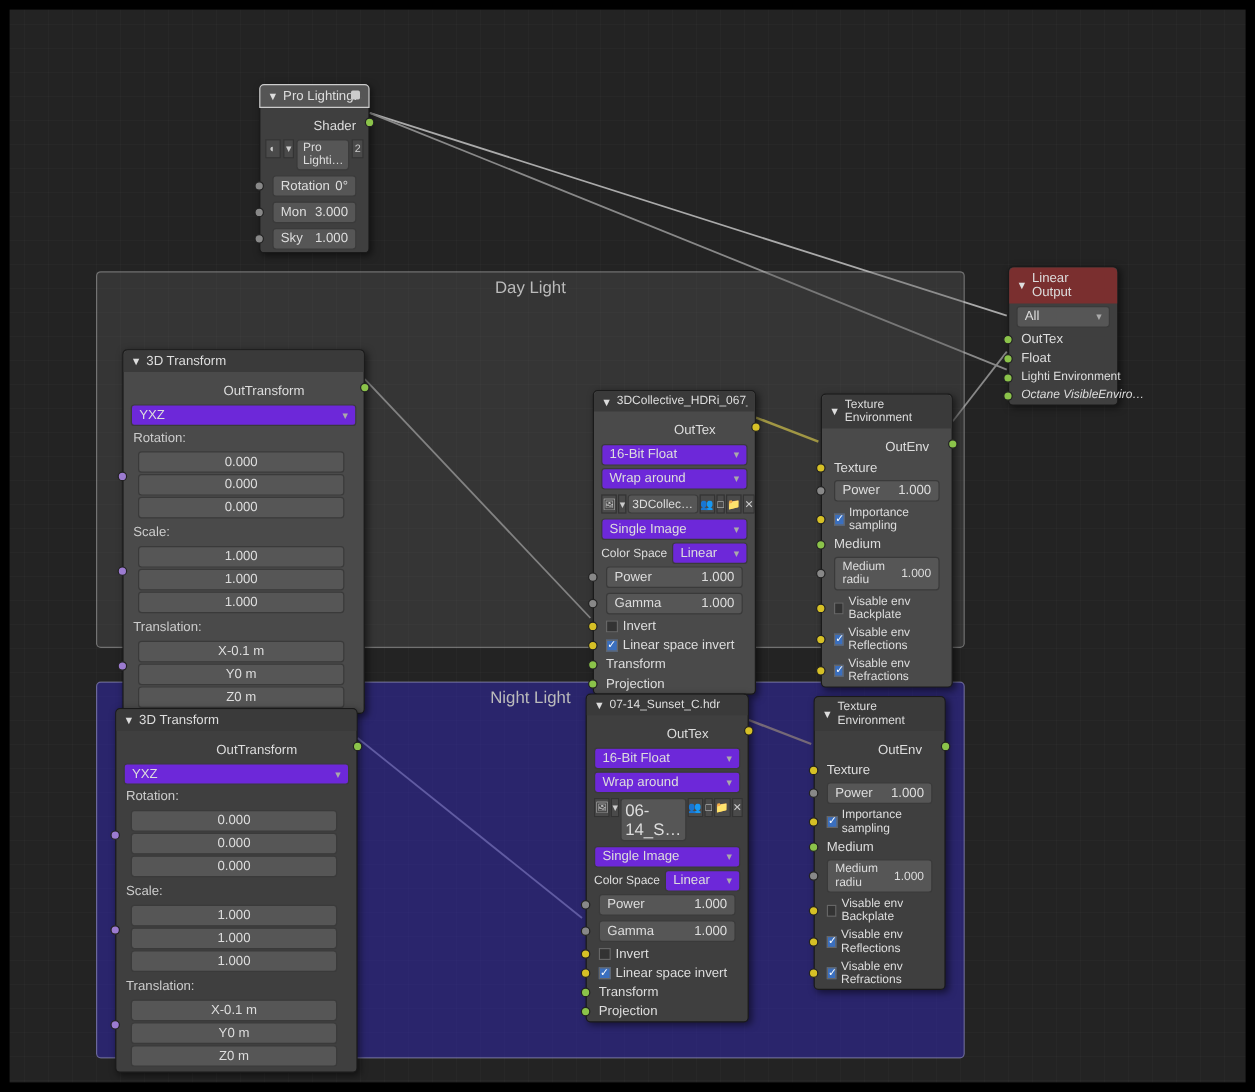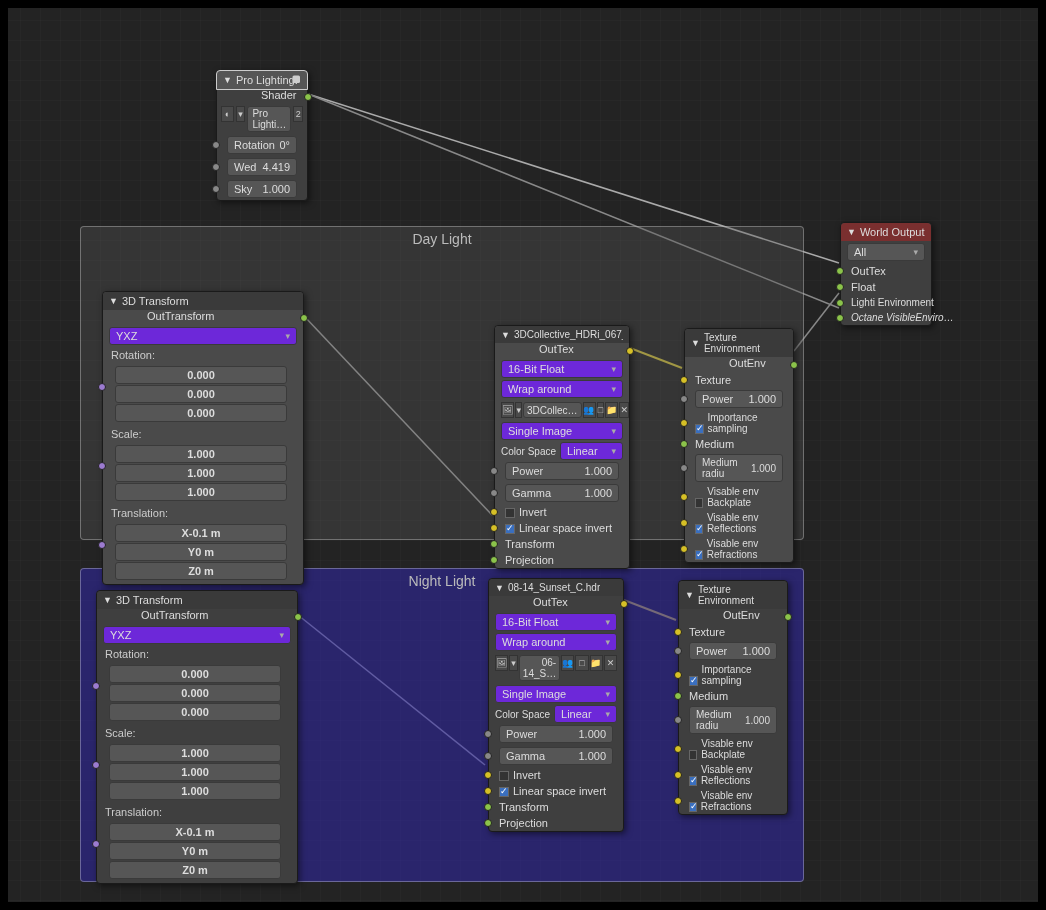--- a/index.html
+++ b/index.html
@@ -37,7 +37,7 @@
   .node-header.selected { background:#555; border:1px solid #ccc; margin:-1px; }
   .node-header.red { background:#7a2f2f; }
   .tri { font-size:9px;}
-  .out-row { text-align:left; padding:0 10px 3px 6px; position:relative; font-size:11px;margin-left:38px; }
+  .out-row { text-align:center; padding:10px 10px 3px 6px; position:relative; font-size:11px;margin-left:38px; }
   .in-row { text-align:left; padding:2px 10px; position:relative; font-size:11px; display:flex; align-items:flex-end; gap:4px;}
   .sock {
     width:8px; height:8px; border-radius:50%;

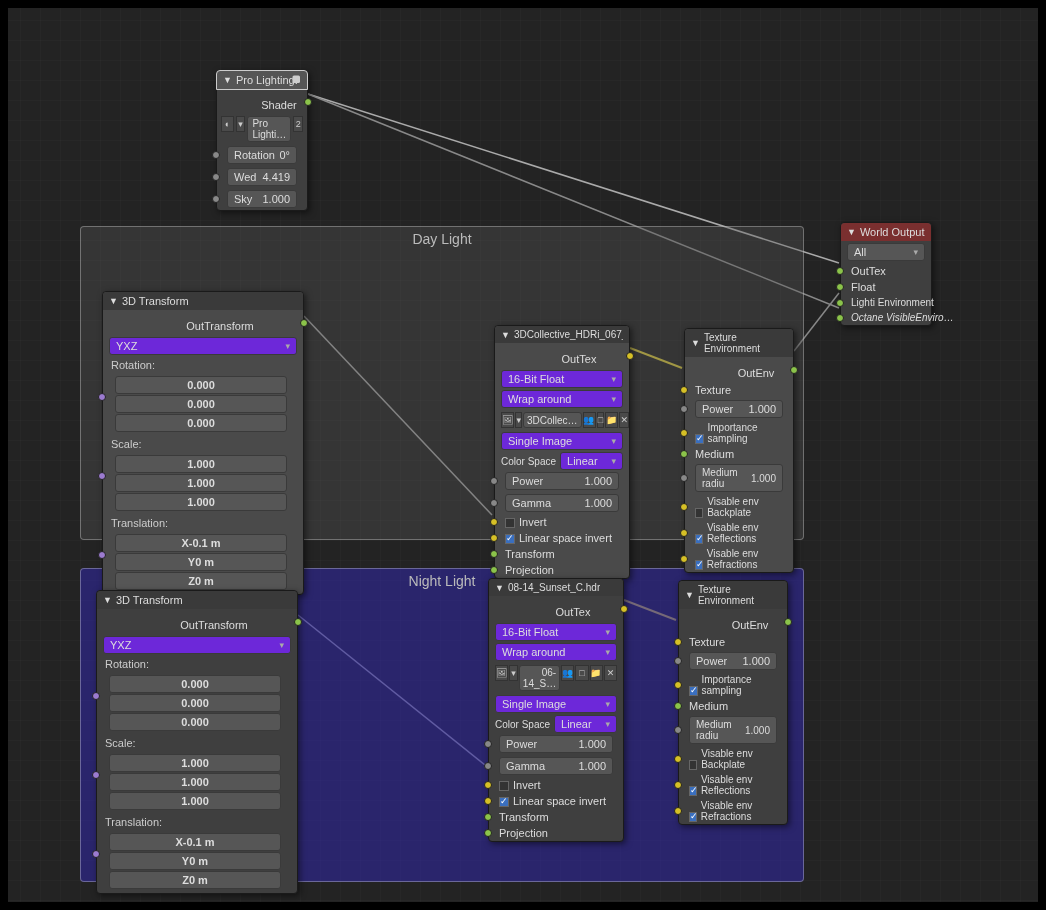--- a/index.html
+++ b/index.html
@@ -38,7 +38,7 @@
   .node-header.red { background:#7a2f2f; }
   .tri { font-size:9px;}
   .out-row { text-align:center; padding:10px 10px 3px 6px; position:relative; font-size:11px;margin-left:38px; }
-  .in-row { text-align:left; padding:2px 10px; position:relative; font-size:11px; display:flex; align-items:flex-end; gap:4px;}
+  .in-row { text-align:left; padding:2px 10px; position:relative; font-size:11px; display:flex; align-items:center; gap:4px;}
   .sock {
     width:8px; height:8px; border-radius:50%;
     position:absolute; top:50%; transform:translateY(-50%);

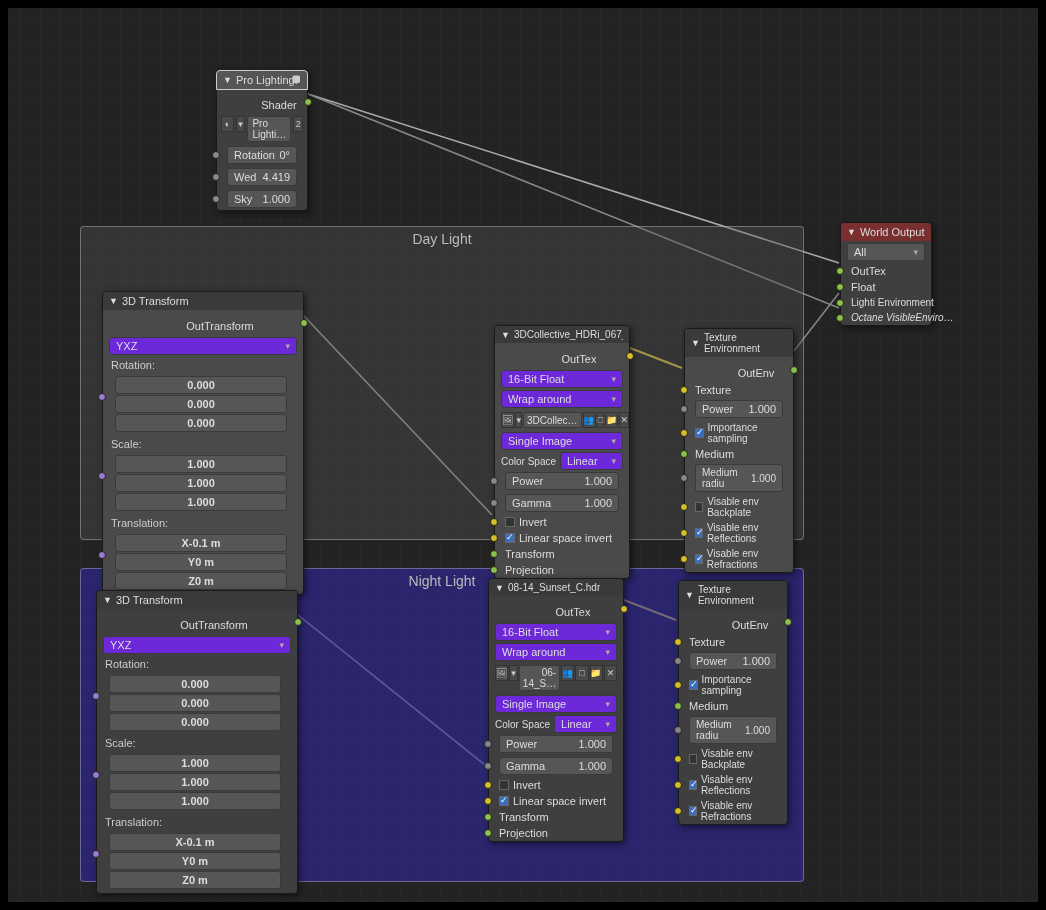--- a/index.html
+++ b/index.html
@@ -124,7 +124,7 @@
   <div class="in-row">
     <span class="sock left gray"></span>
     <div class="field" style="flex:1; margin:0;">
-        <span>Wed</span>
+        <span>Mon</span>
         <span>4.419</span>
       </div>
   </div>

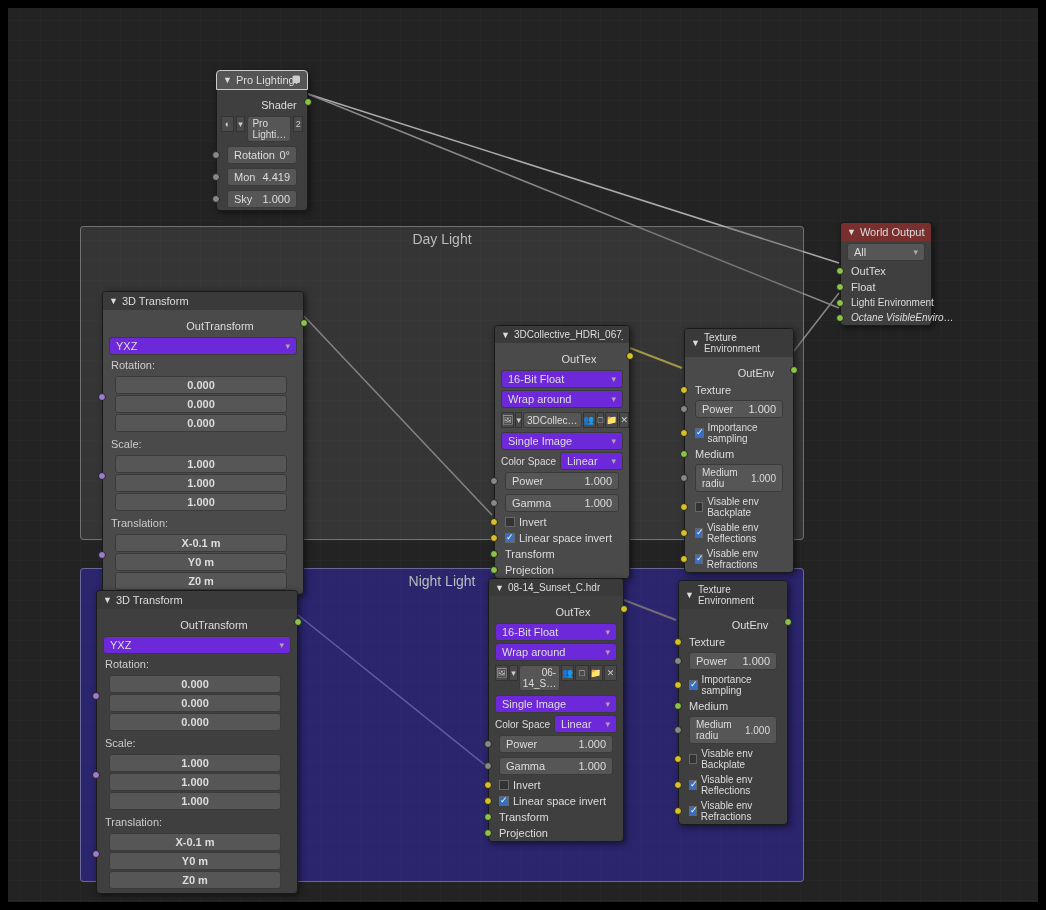--- a/index.html
+++ b/index.html
@@ -125,7 +125,7 @@
     <span class="sock left gray"></span>
     <div class="field" style="flex:1; margin:0;">
         <span>Mon</span>
-        <span>4.419</span>
+        <span>3.000</span>
       </div>
   </div>
   <div class="in-row">

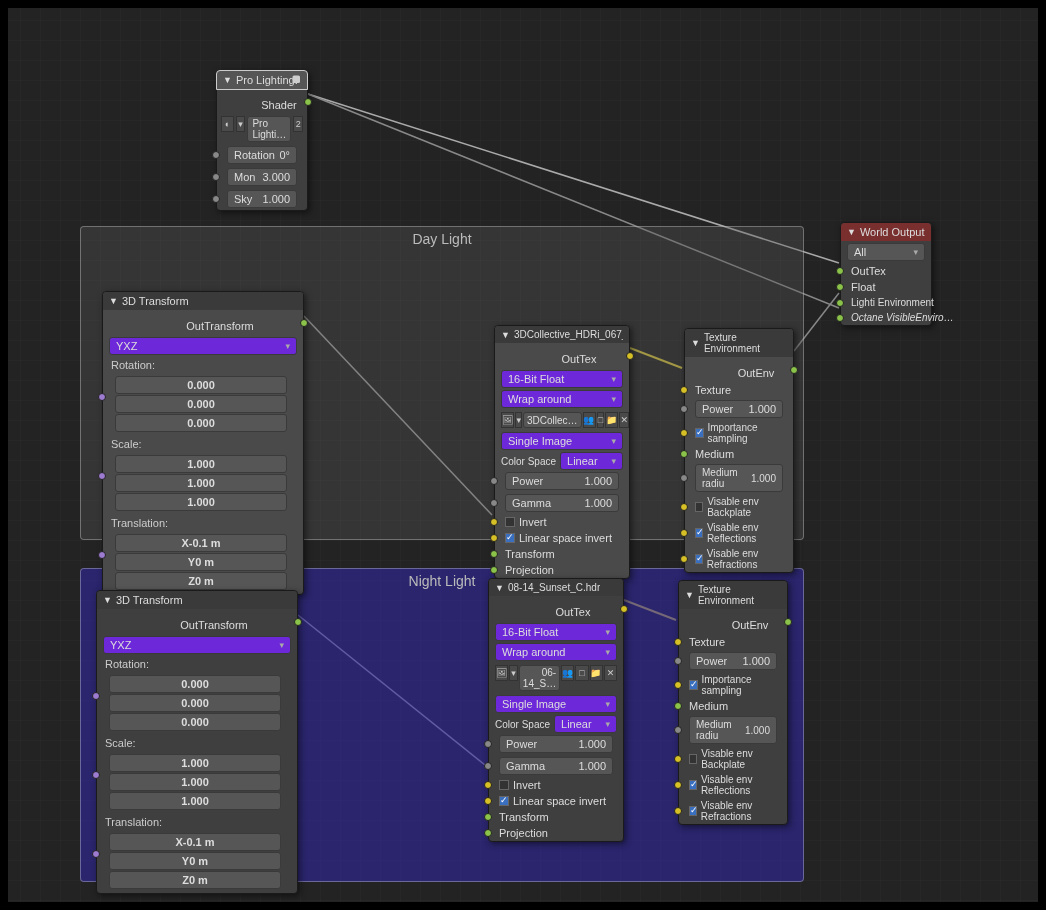--- a/index.html
+++ b/index.html
@@ -140,7 +140,7 @@
 <div class="node" style="left:832px; top:214px; width:92px;">
   <div class="node-header red">
     <span class="tri">▼</span>
-    <span>World Output</span>
+    <span>Linear Output</span>
   </div>
   <div class="field">
     <span>All</span>

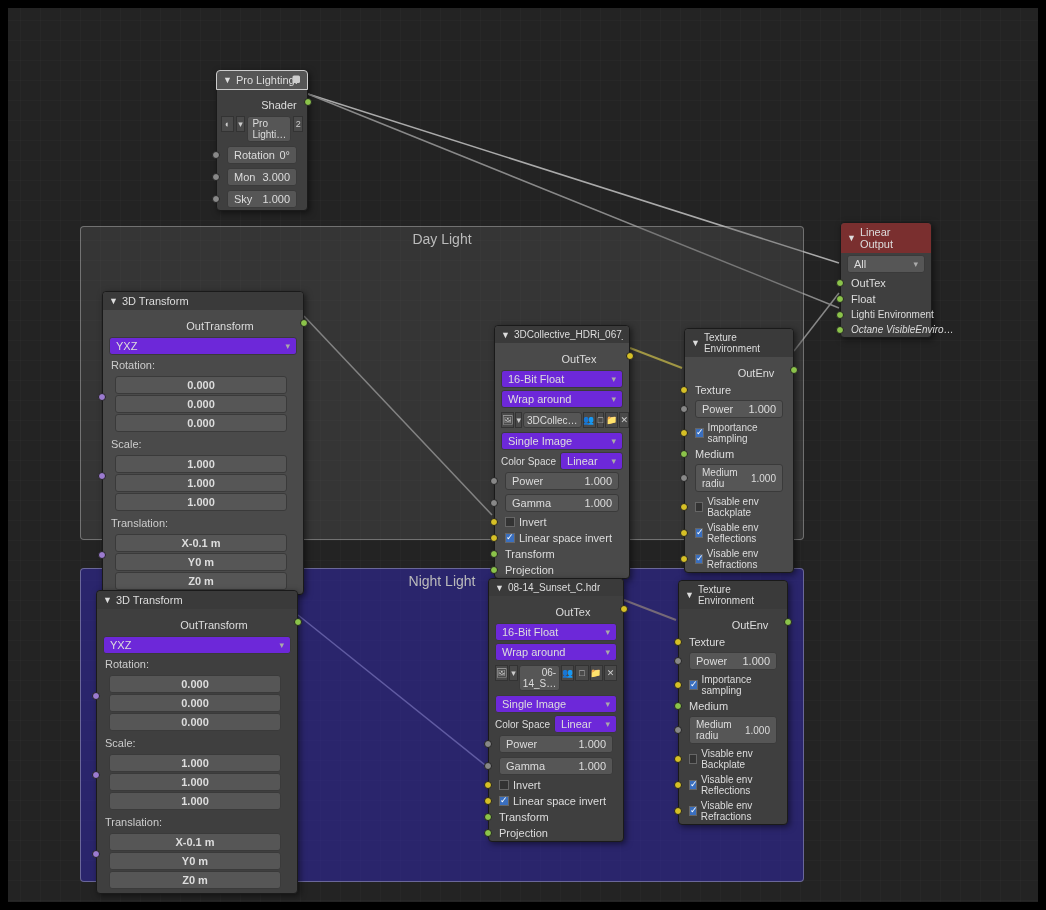--- a/index.html
+++ b/index.html
@@ -58,7 +58,7 @@
   }
   .field.dark { background:#6d28d9; }
   .field .arrow { font-size:9px; color:#aaa;}
-  .vec-group { margin:1px 6px;font-weight:bold; }
+  .vec-group { margin:1px 6px; }
   .vec-group .field { margin:0 0 1px 0; text-align:center; justify-content:center;}
   .label { padding:2px 8px; color:#ccc; font-size:11px;}
   .chk { width:10px; height:10px; border:1px solid #666; background:#333; display:inline-block; }

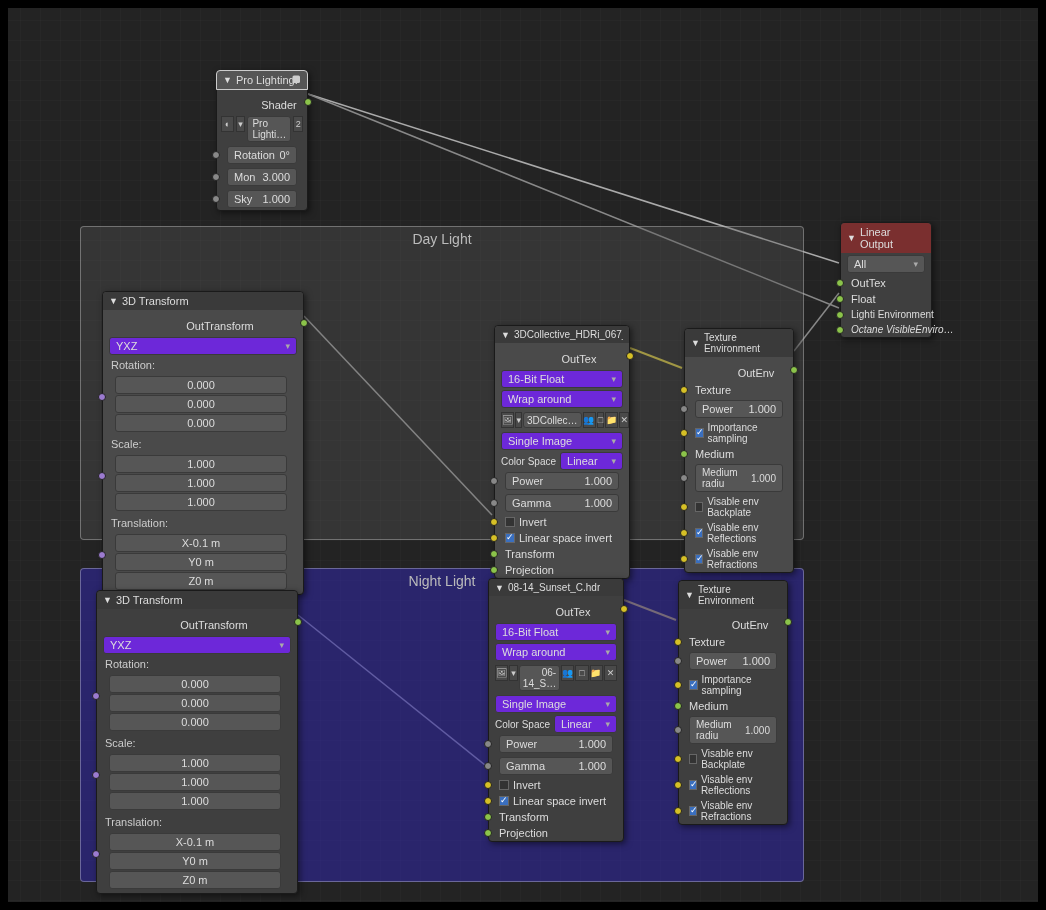--- a/index.html
+++ b/index.html
@@ -411,7 +411,7 @@
 <div class="node" style="left:480px; top:570px; width:136px;">
   <div class="node-header">
     <span class="tri">▼</span>
-    <span style="font-size:10px;white-space:nowrap;overflow:hidden;">08-14_Sunset_C.hdr</span>
+    <span style="font-size:10px;white-space:nowrap;overflow:hidden;">07-14_Sunset_C.hdr</span>
   </div>
   <div class="out-row"><span>OutTex</span><span class="sock right yellow"></span></div>
   <div class="field dark">

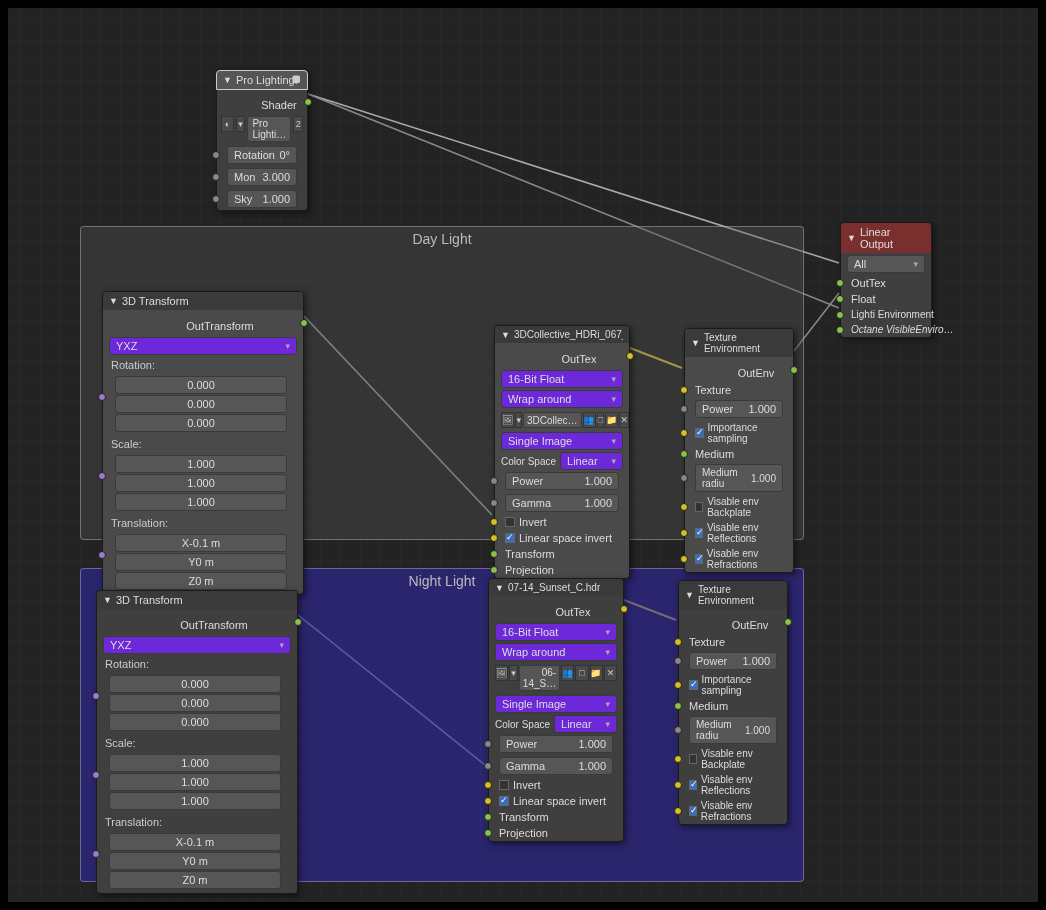--- a/index.html
+++ b/index.html
@@ -425,7 +425,7 @@
   <div style="display:flex; gap:1px; padding:2px 6px;">
     <span class="iconbtn">🖼</span>
     <span class="iconbtn" style="width:10px;">▾</span>
-    <div class="field" style="flex:1;margin:0;padding:1px 3px;font-size:10px;text-align:right;">
+    <div class="field" style="flex:1;margin:0;padding:1px 3px;font-size:14px;">
         <span>06-14_S…</span>
       </div>
     <span class="iconbtn">👥</span>

